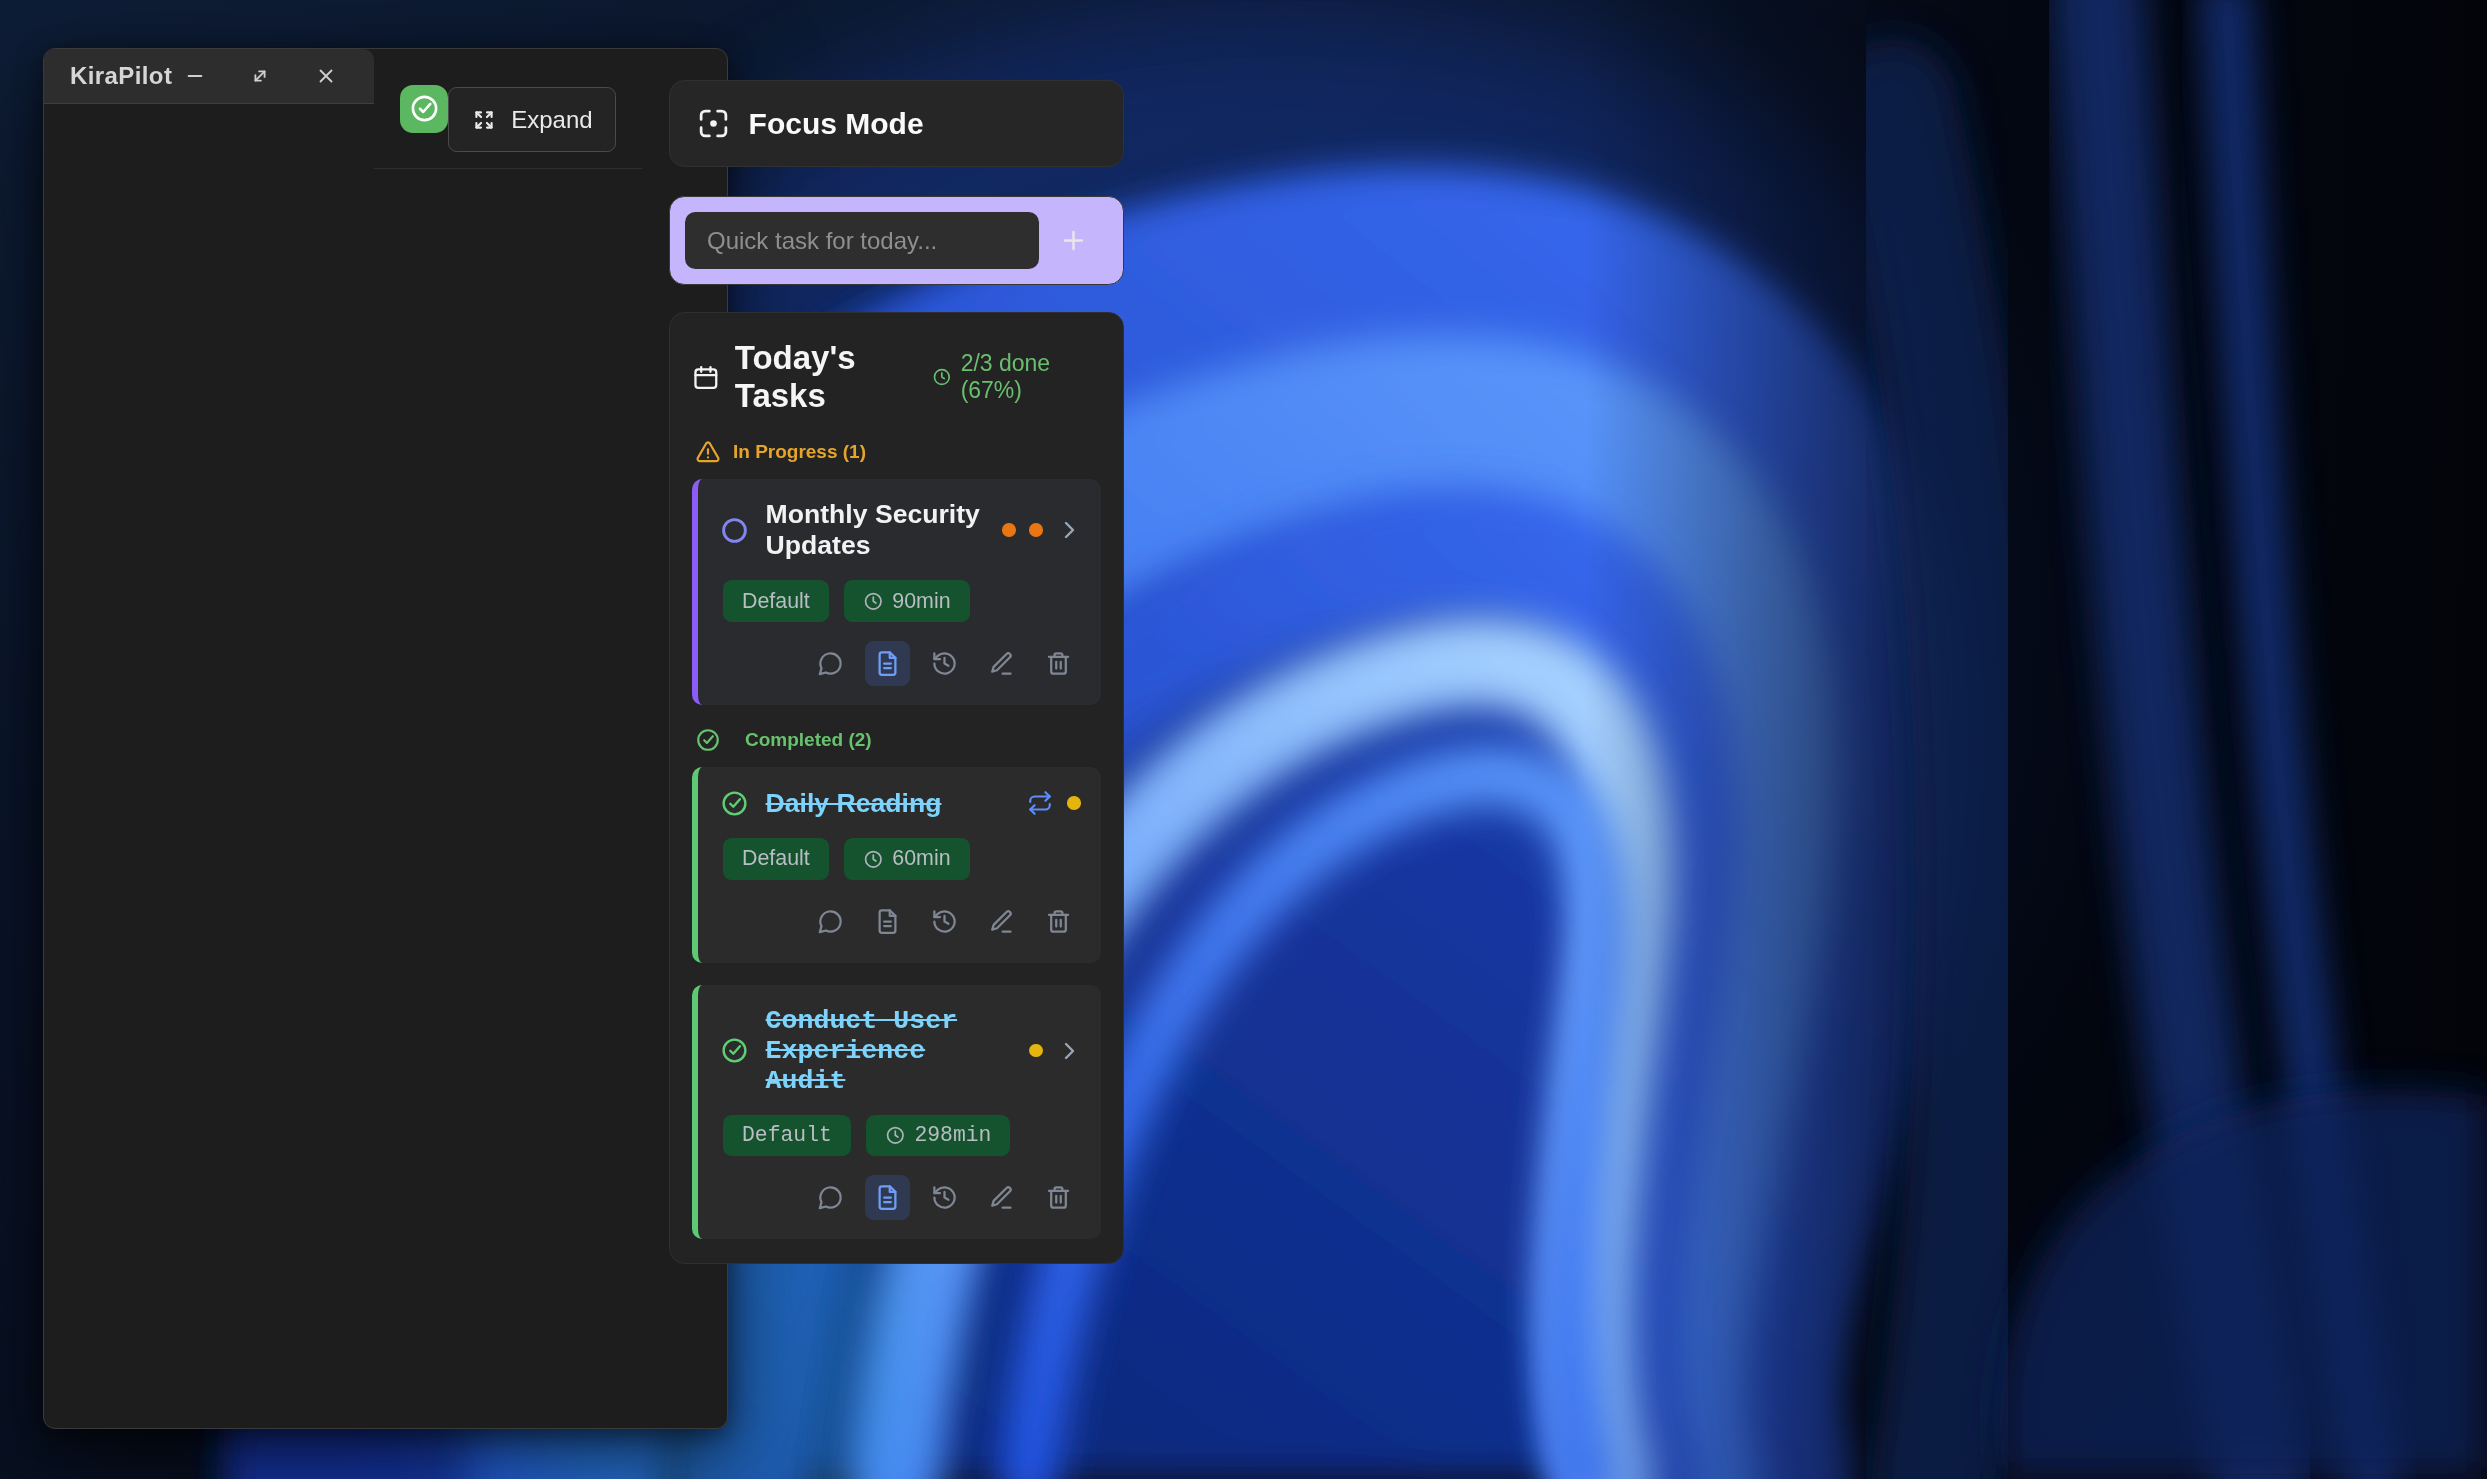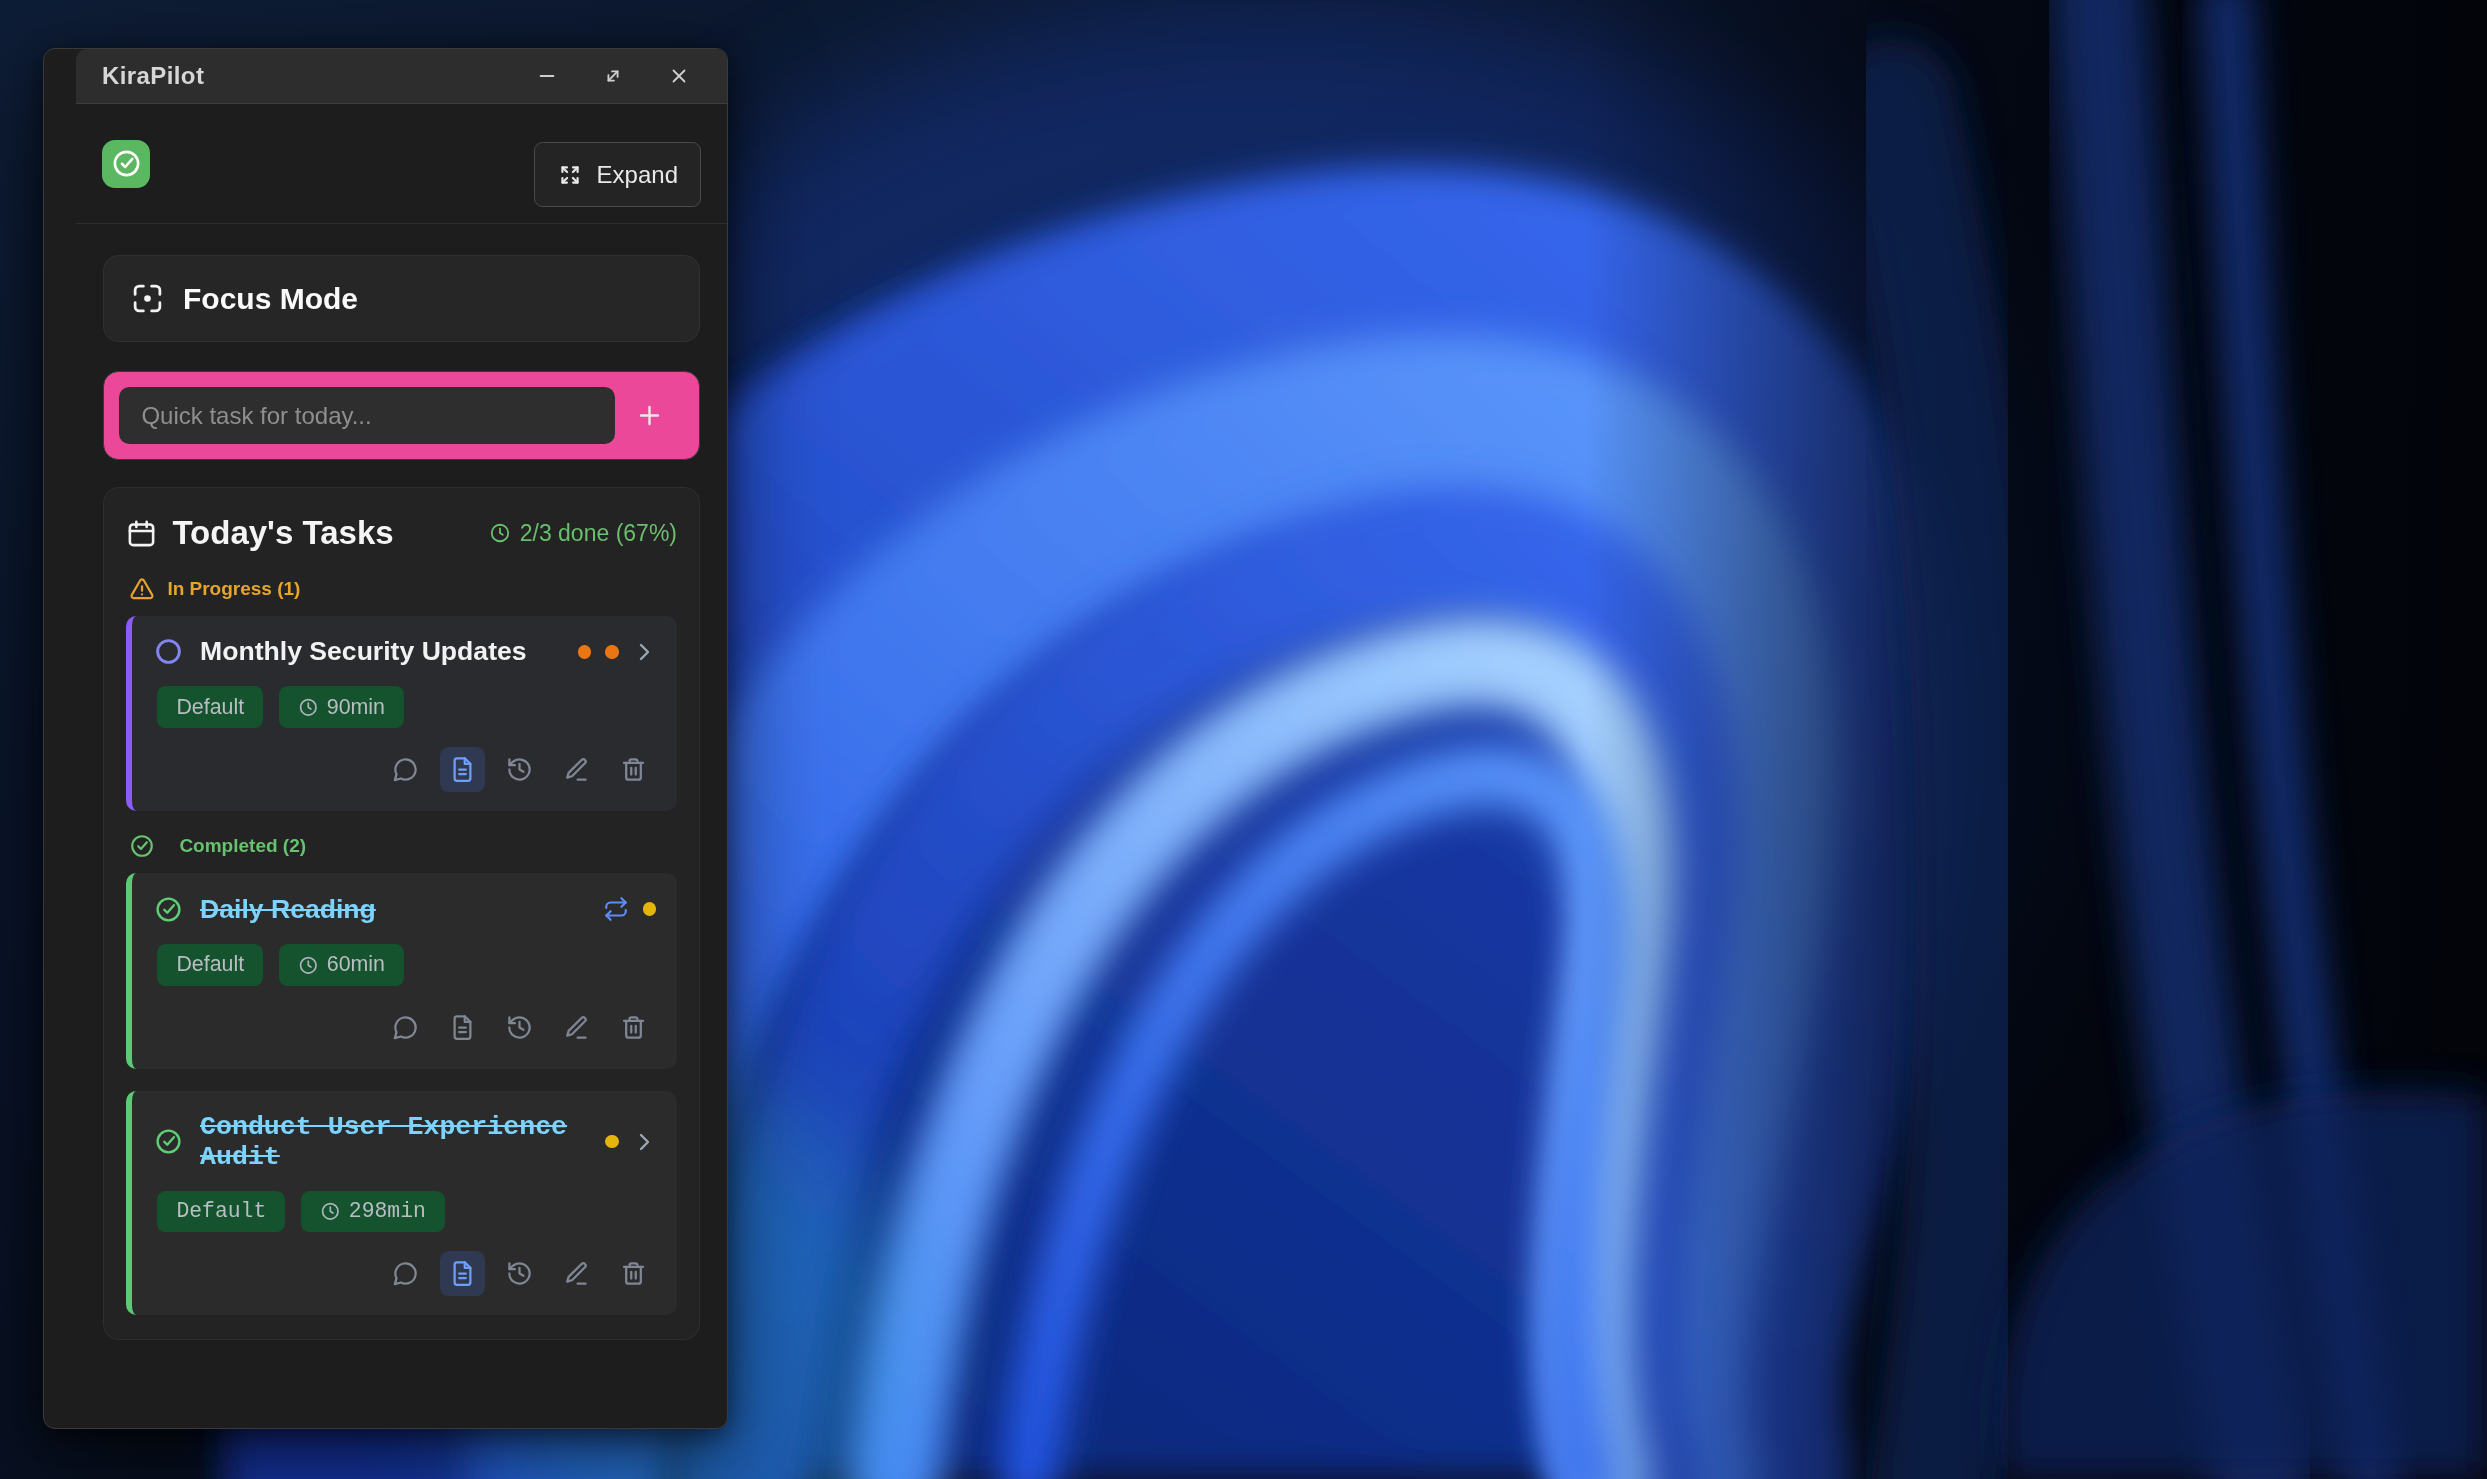--- a/index.html
+++ b/index.html
@@ -15,7 +15,7 @@
     position:absolute; left:43px; top:48px; width:685px; height:1381px;
     background:#1d1d1d; border:0.9px solid #3a3a3a; border-radius:12px;
     box-shadow:0 34px 94px rgba(0,0,0,.6), 0 6.9px 26px rgba(0,0,0,.5);
-    display:flex; flex-direction:column; color:#e8e8e8;padding-left:32px;
+    display:flex; flex-direction:row; color:#e8e8e8;
   }
   .titlebar {
     height:55px; flex:0 0 55px; background:#2d2d2d; border-bottom:0.9px solid #3e3e3e;

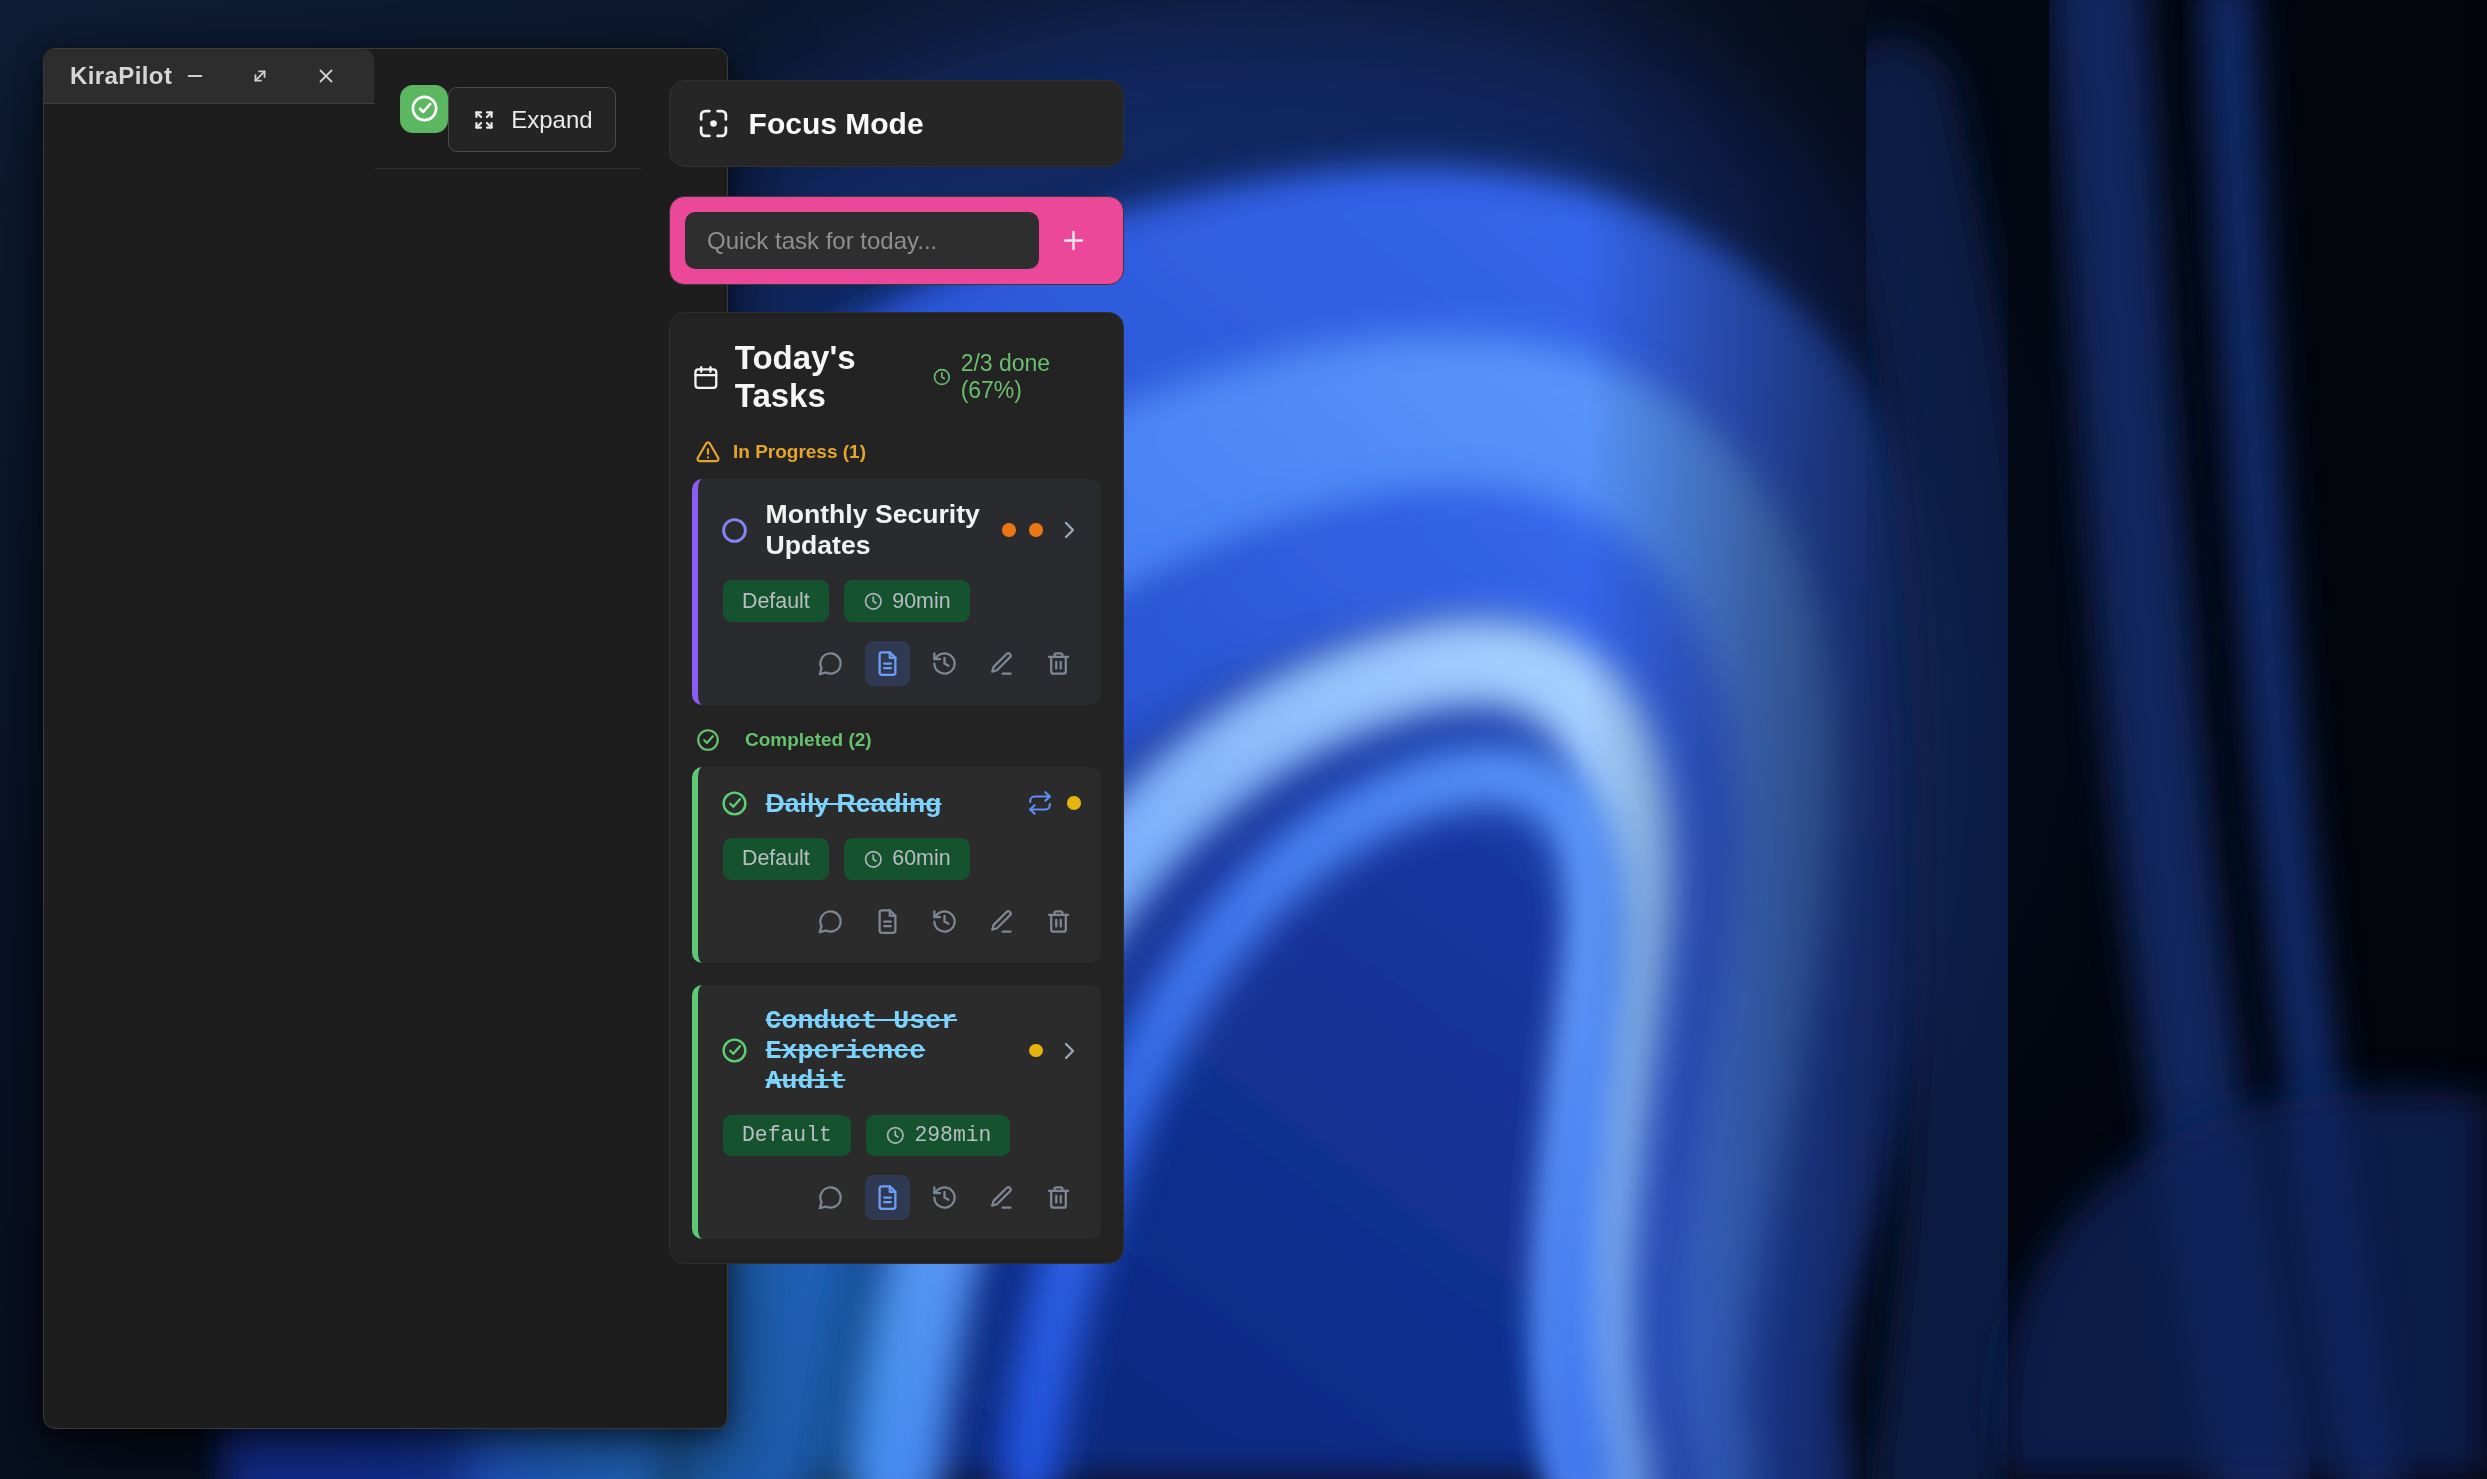--- a/index.html
+++ b/index.html
@@ -51,7 +51,7 @@
   .focus-card .label { font-size:30px; font-weight:700; color:#fafafa; }
 
   .quick-task {
-    margin-top:29px; height:89px; border-radius:15.4px; background:#ec4899;
+    margin-top:29px; height:89px; border-radius:15.4px; background:#c4b5fd;
     border:0.9px solid #383838; display:flex; align-items:center; padding:0 15.4px 0 15.4px;
   }
   .quick-task input {

